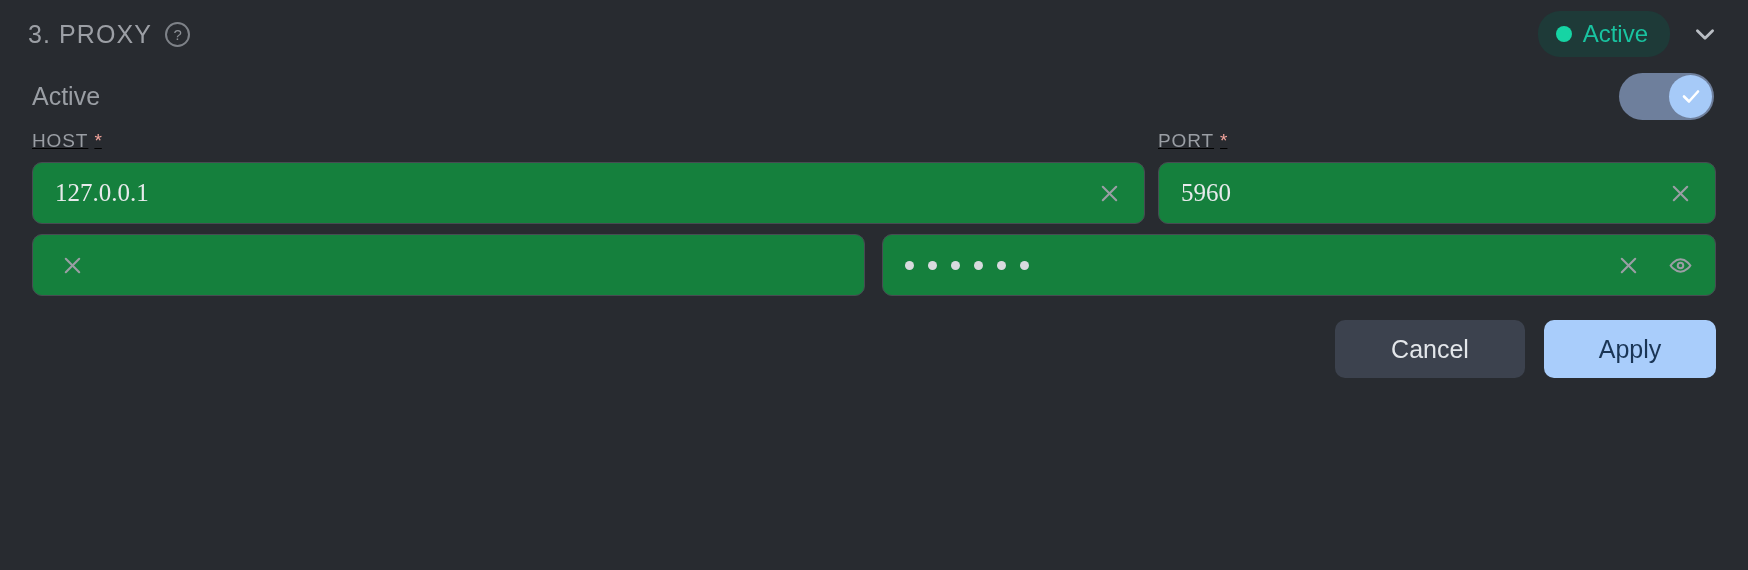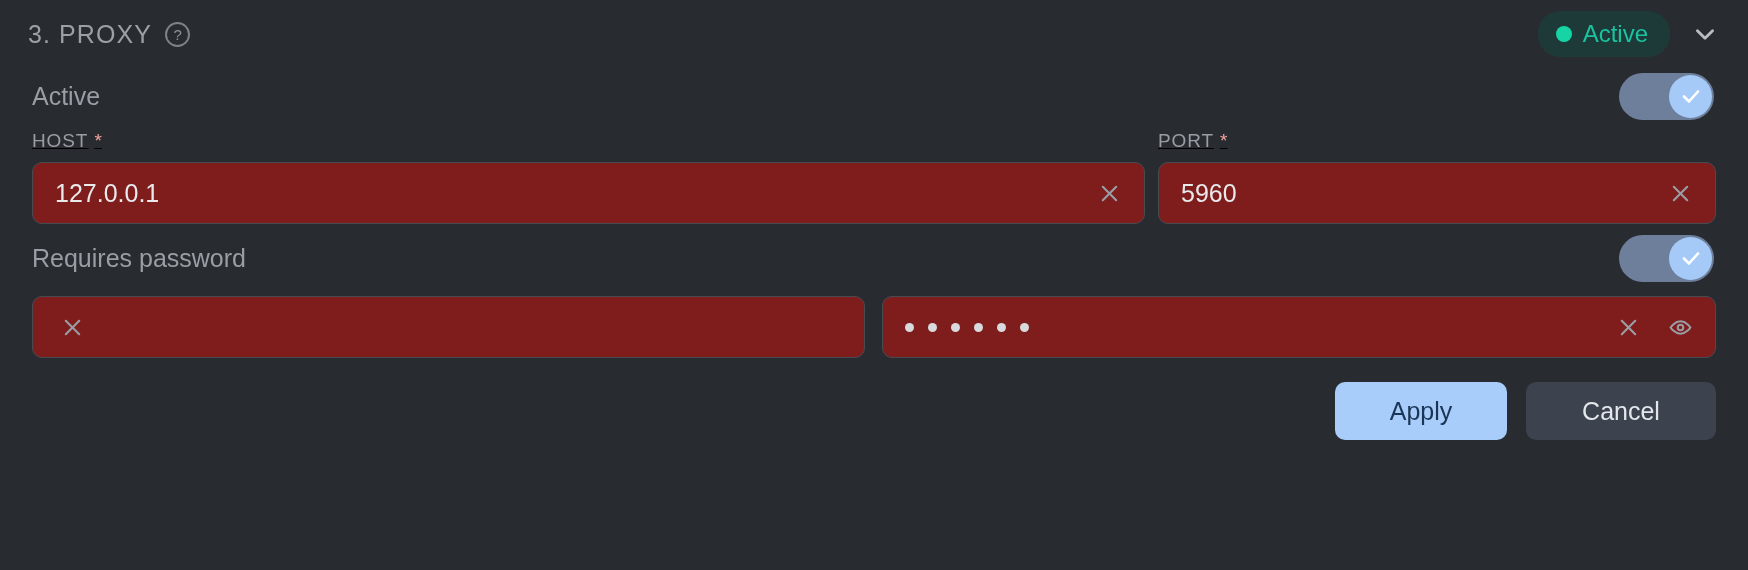--- a/index.html
+++ b/index.html
@@ -160,10 +160,11 @@
     display: flex;
     align-items: center;
     height: 62px;
-    background: #7f1d1d;
+    background: #15803d;
     border: 1px solid #474b52;
     border-radius: 10px;
     padding: 0 18px 0 22px;
+    font-family: Liberation Serif, serif;
   }
 
   .input-value {

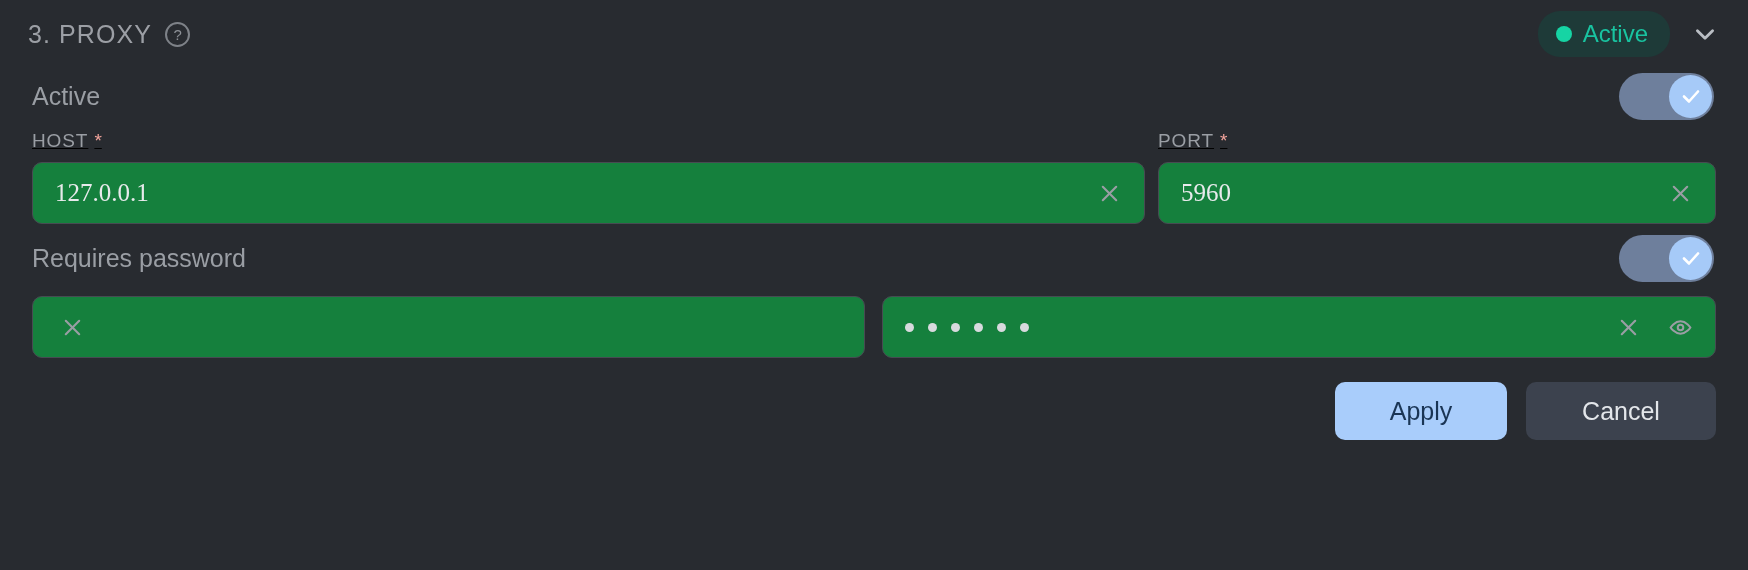--- a/index.html
+++ b/index.html
@@ -311,16 +311,6 @@
     </div>
   </div>
 
-  <div class="toggle-row" style="margin-top:6px;">
-    <span class="toggle-label">Requires password</span>
-    <div class="toggle">
-      <span class="knob">
-        <svg viewBox="0 0 24 24" fill="none" stroke="#ffffff" stroke-width="2.6" stroke-linecap="round" stroke-linejoin="round">
-          <polyline points="5,12.5 10,17.5 19,7.5"></polyline>
-        </svg>
-      </span>
-    </div>
-  </div>
 
 
   <div class="fields-row">

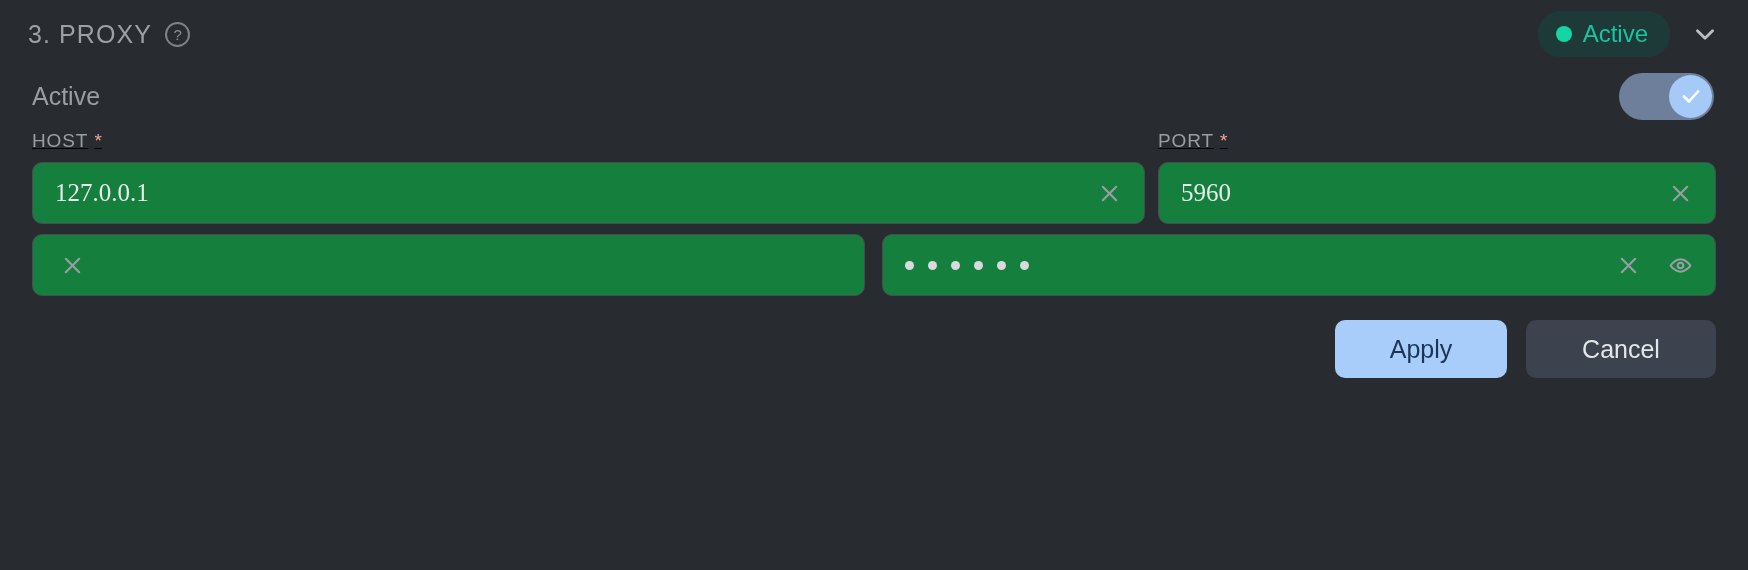--- a/index.html
+++ b/index.html
@@ -348,8 +348,8 @@
   </div>
 
   <div class="buttons-row">
+    <button class="btn btn-cancel">Cancel</button>
     <button class="btn btn-apply">Apply</button>
-    <button class="btn btn-cancel">Cancel</button>
   </div>
 
 </div>

